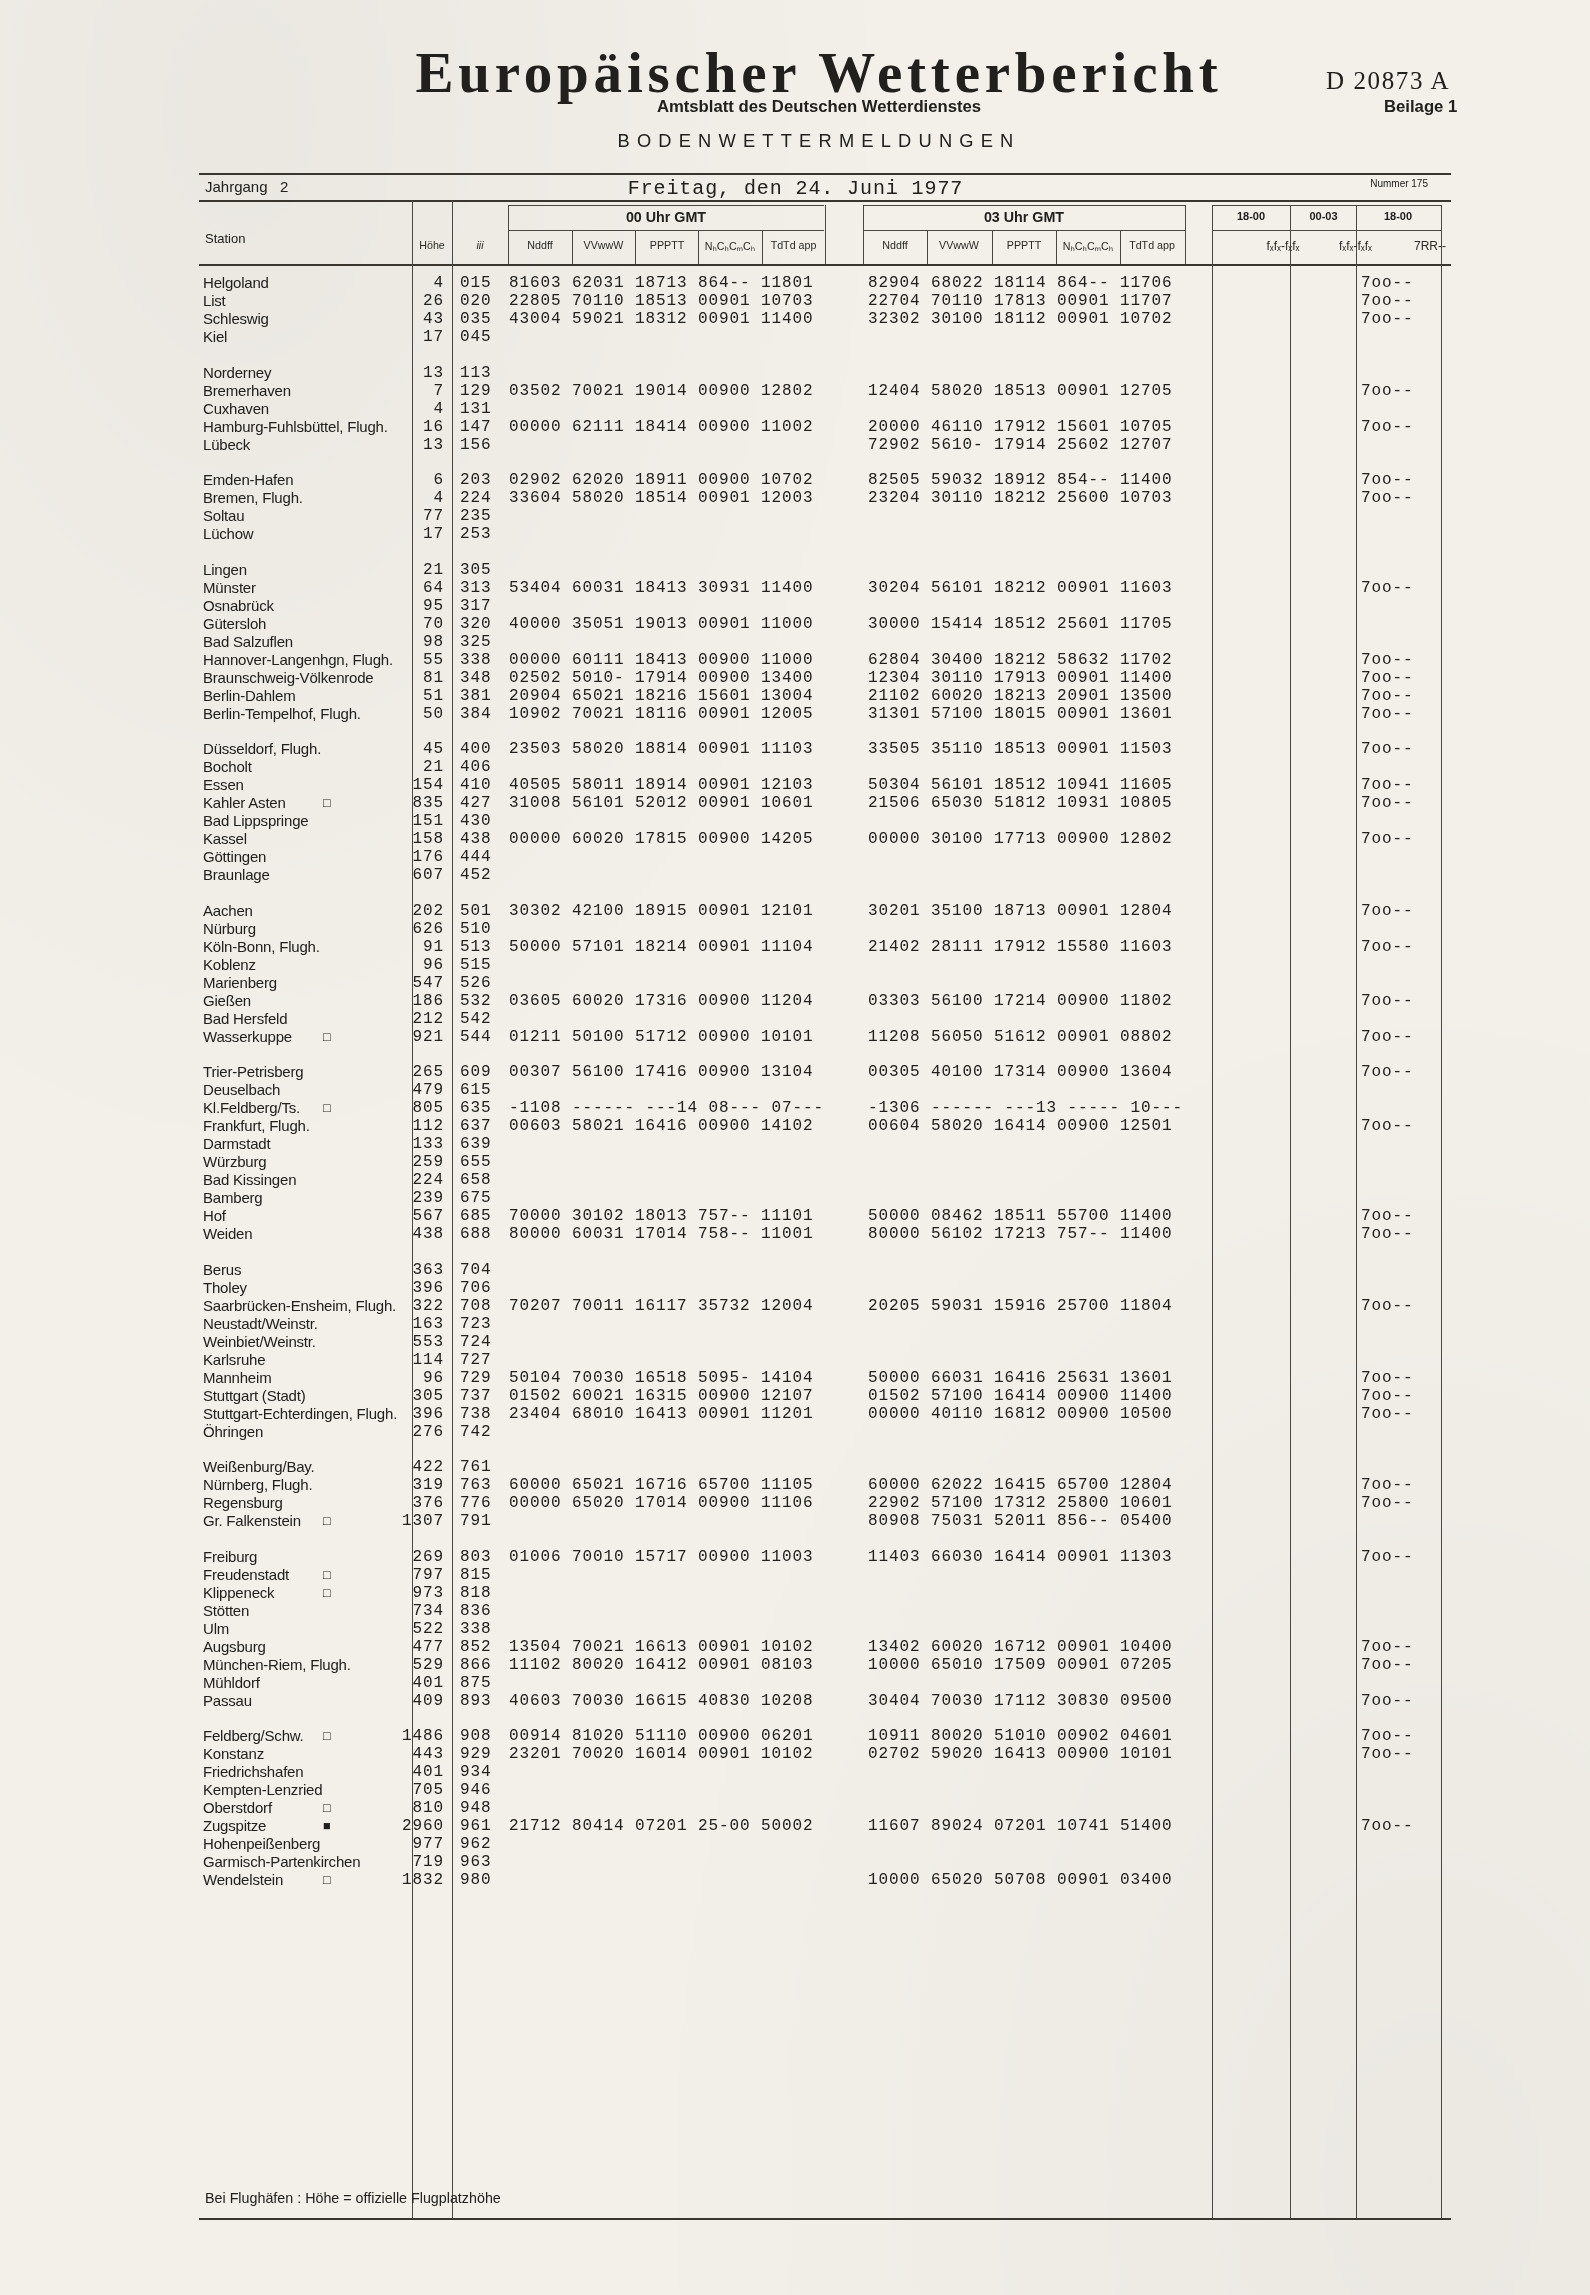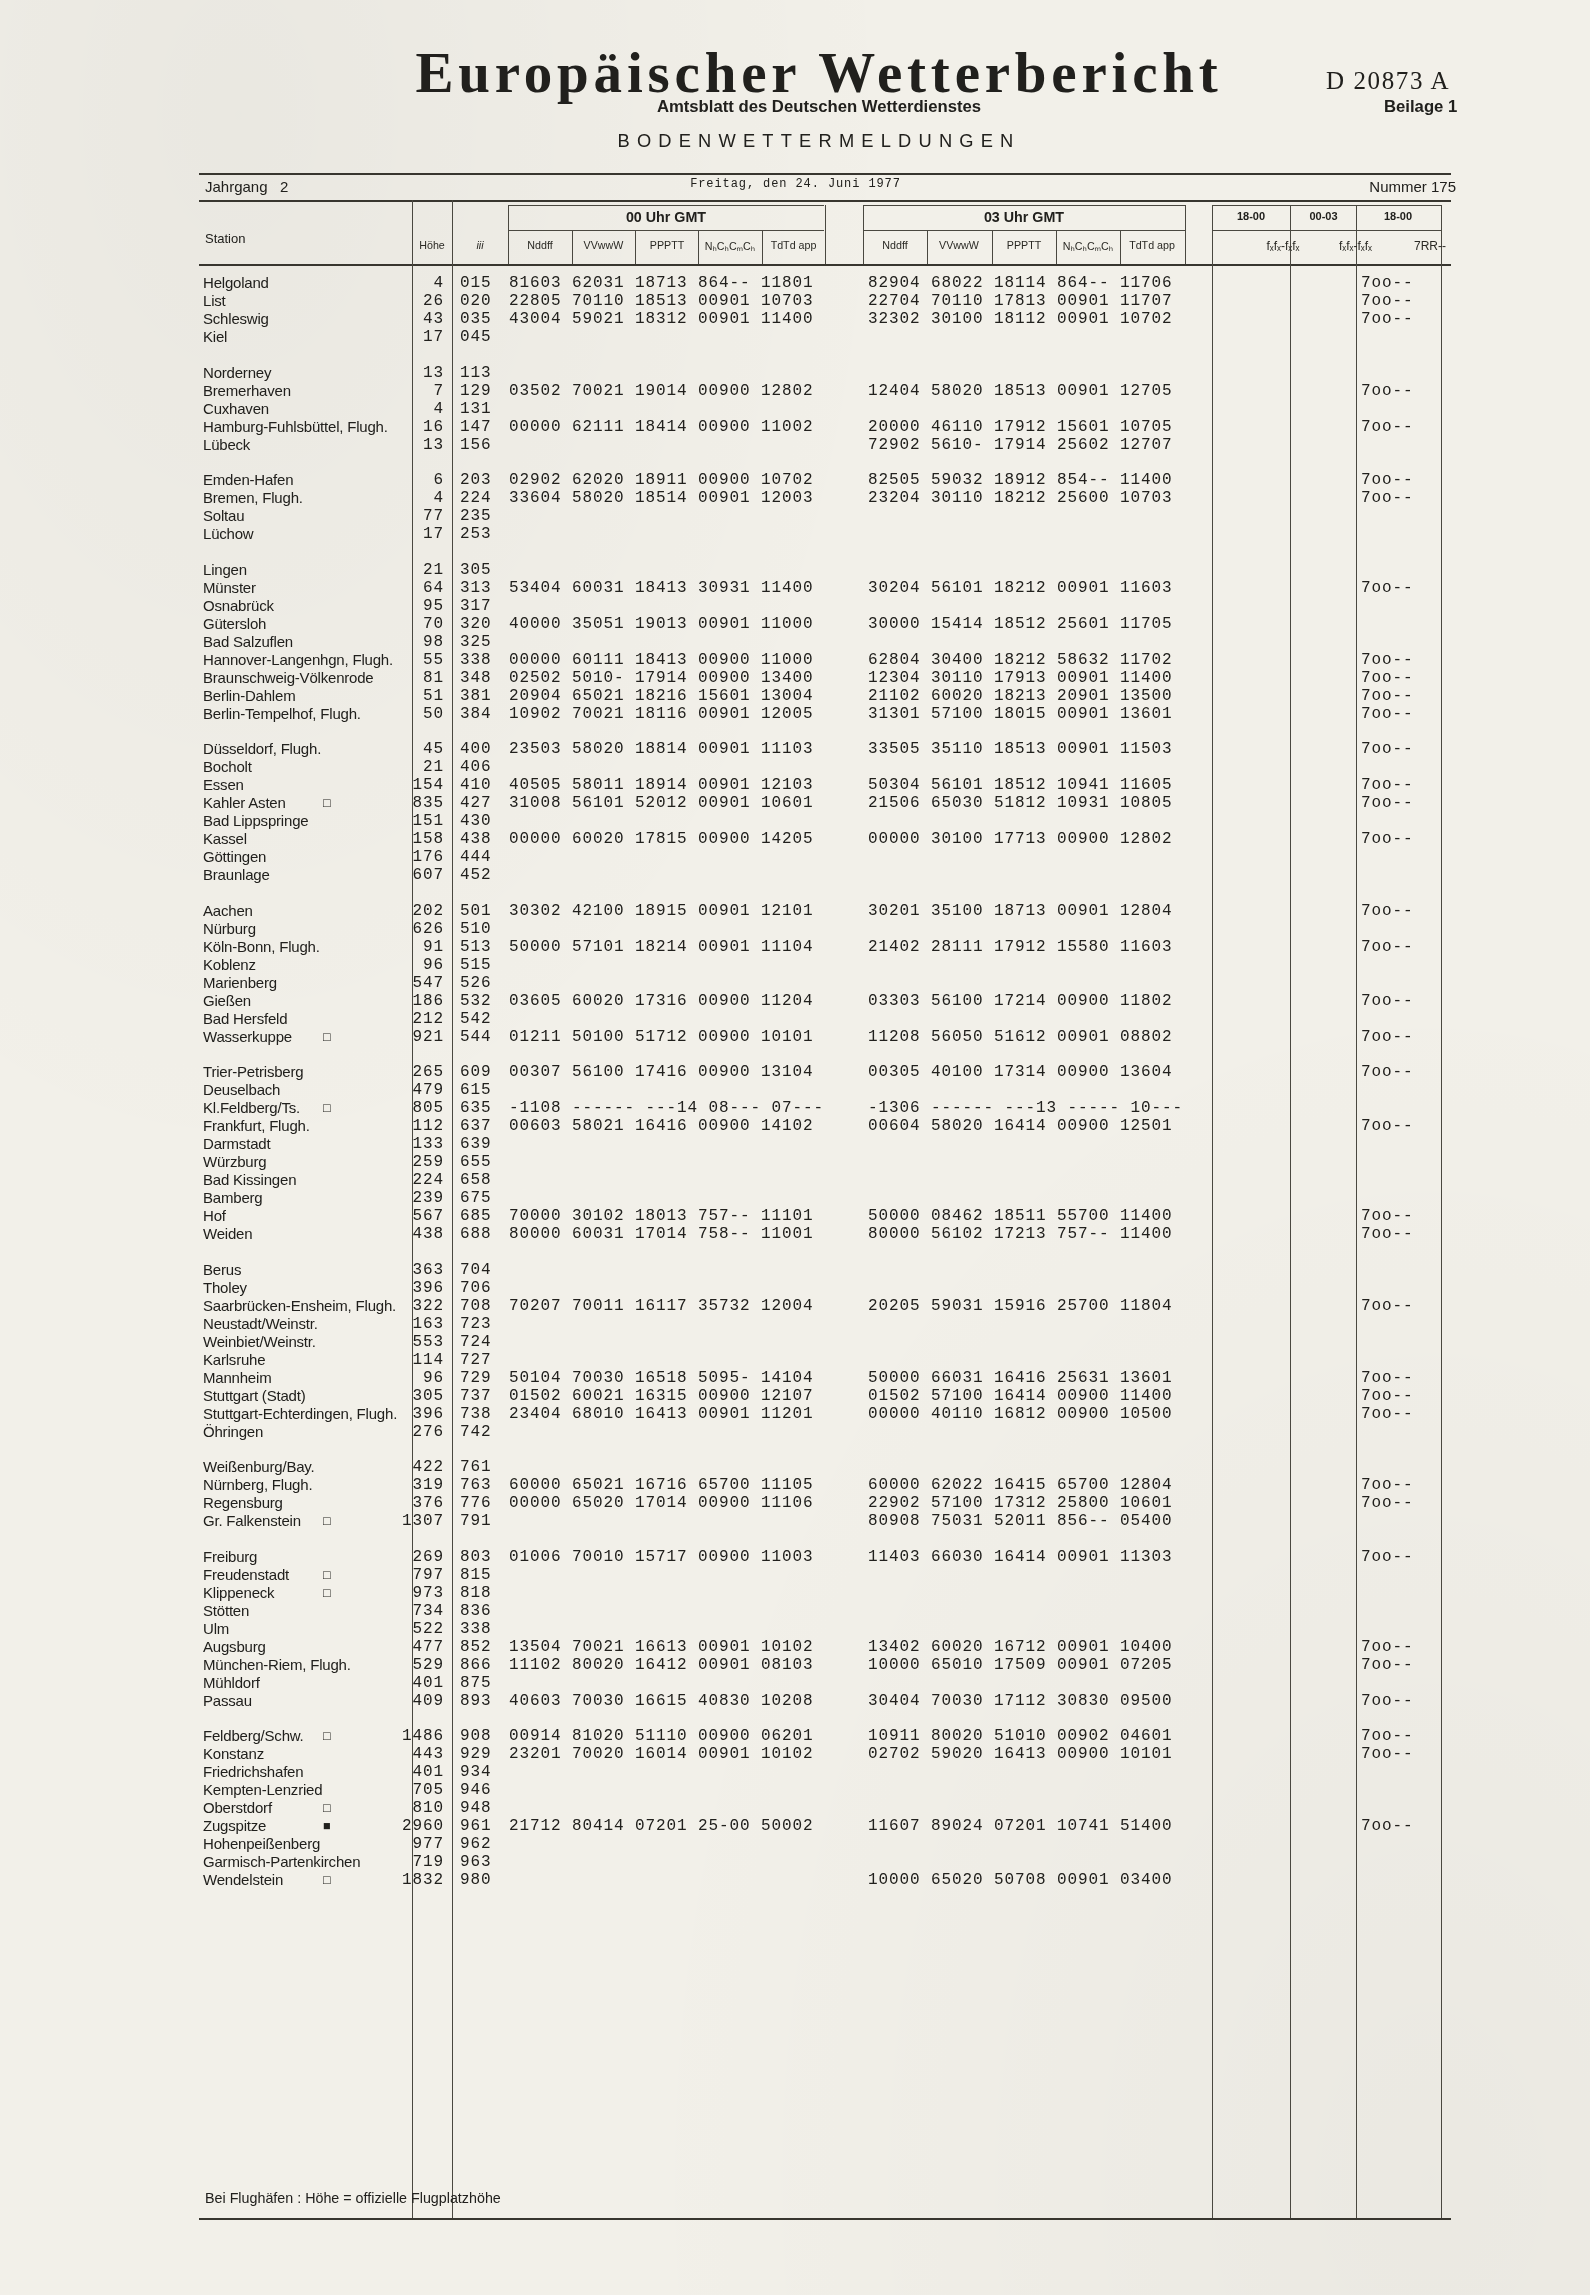--- a/index.html
+++ b/index.html
@@ -19,7 +19,7 @@
   .beilage{position:absolute;left:1350px;top:97px;font-size:16.7px;font-weight:bold;margin-left:34px;}
   .section{position:absolute;left:199px;top:130px;width:1240px;text-align:center;font-size:18.3px;letter-spacing:7.2px;}
   .jahrgang{position:absolute;left:205px;top:178px;font-size:15px;white-space:pre;}
-  .issue-date{position:absolute;left:199px;top:177px;width:1193px;text-align:center;font-size:12px;}
+  .issue-date{position:absolute;left:199px;top:177px;width:1193px;text-align:center;font-size:20px;}
   .nummer{position:absolute;left:1291px;top:178px;width:165px;text-align:right;font-size:15px;}
   .mono{font-family:"Liberation Mono","DejaVu Sans Mono",monospace;letter-spacing:0.9px;}
   

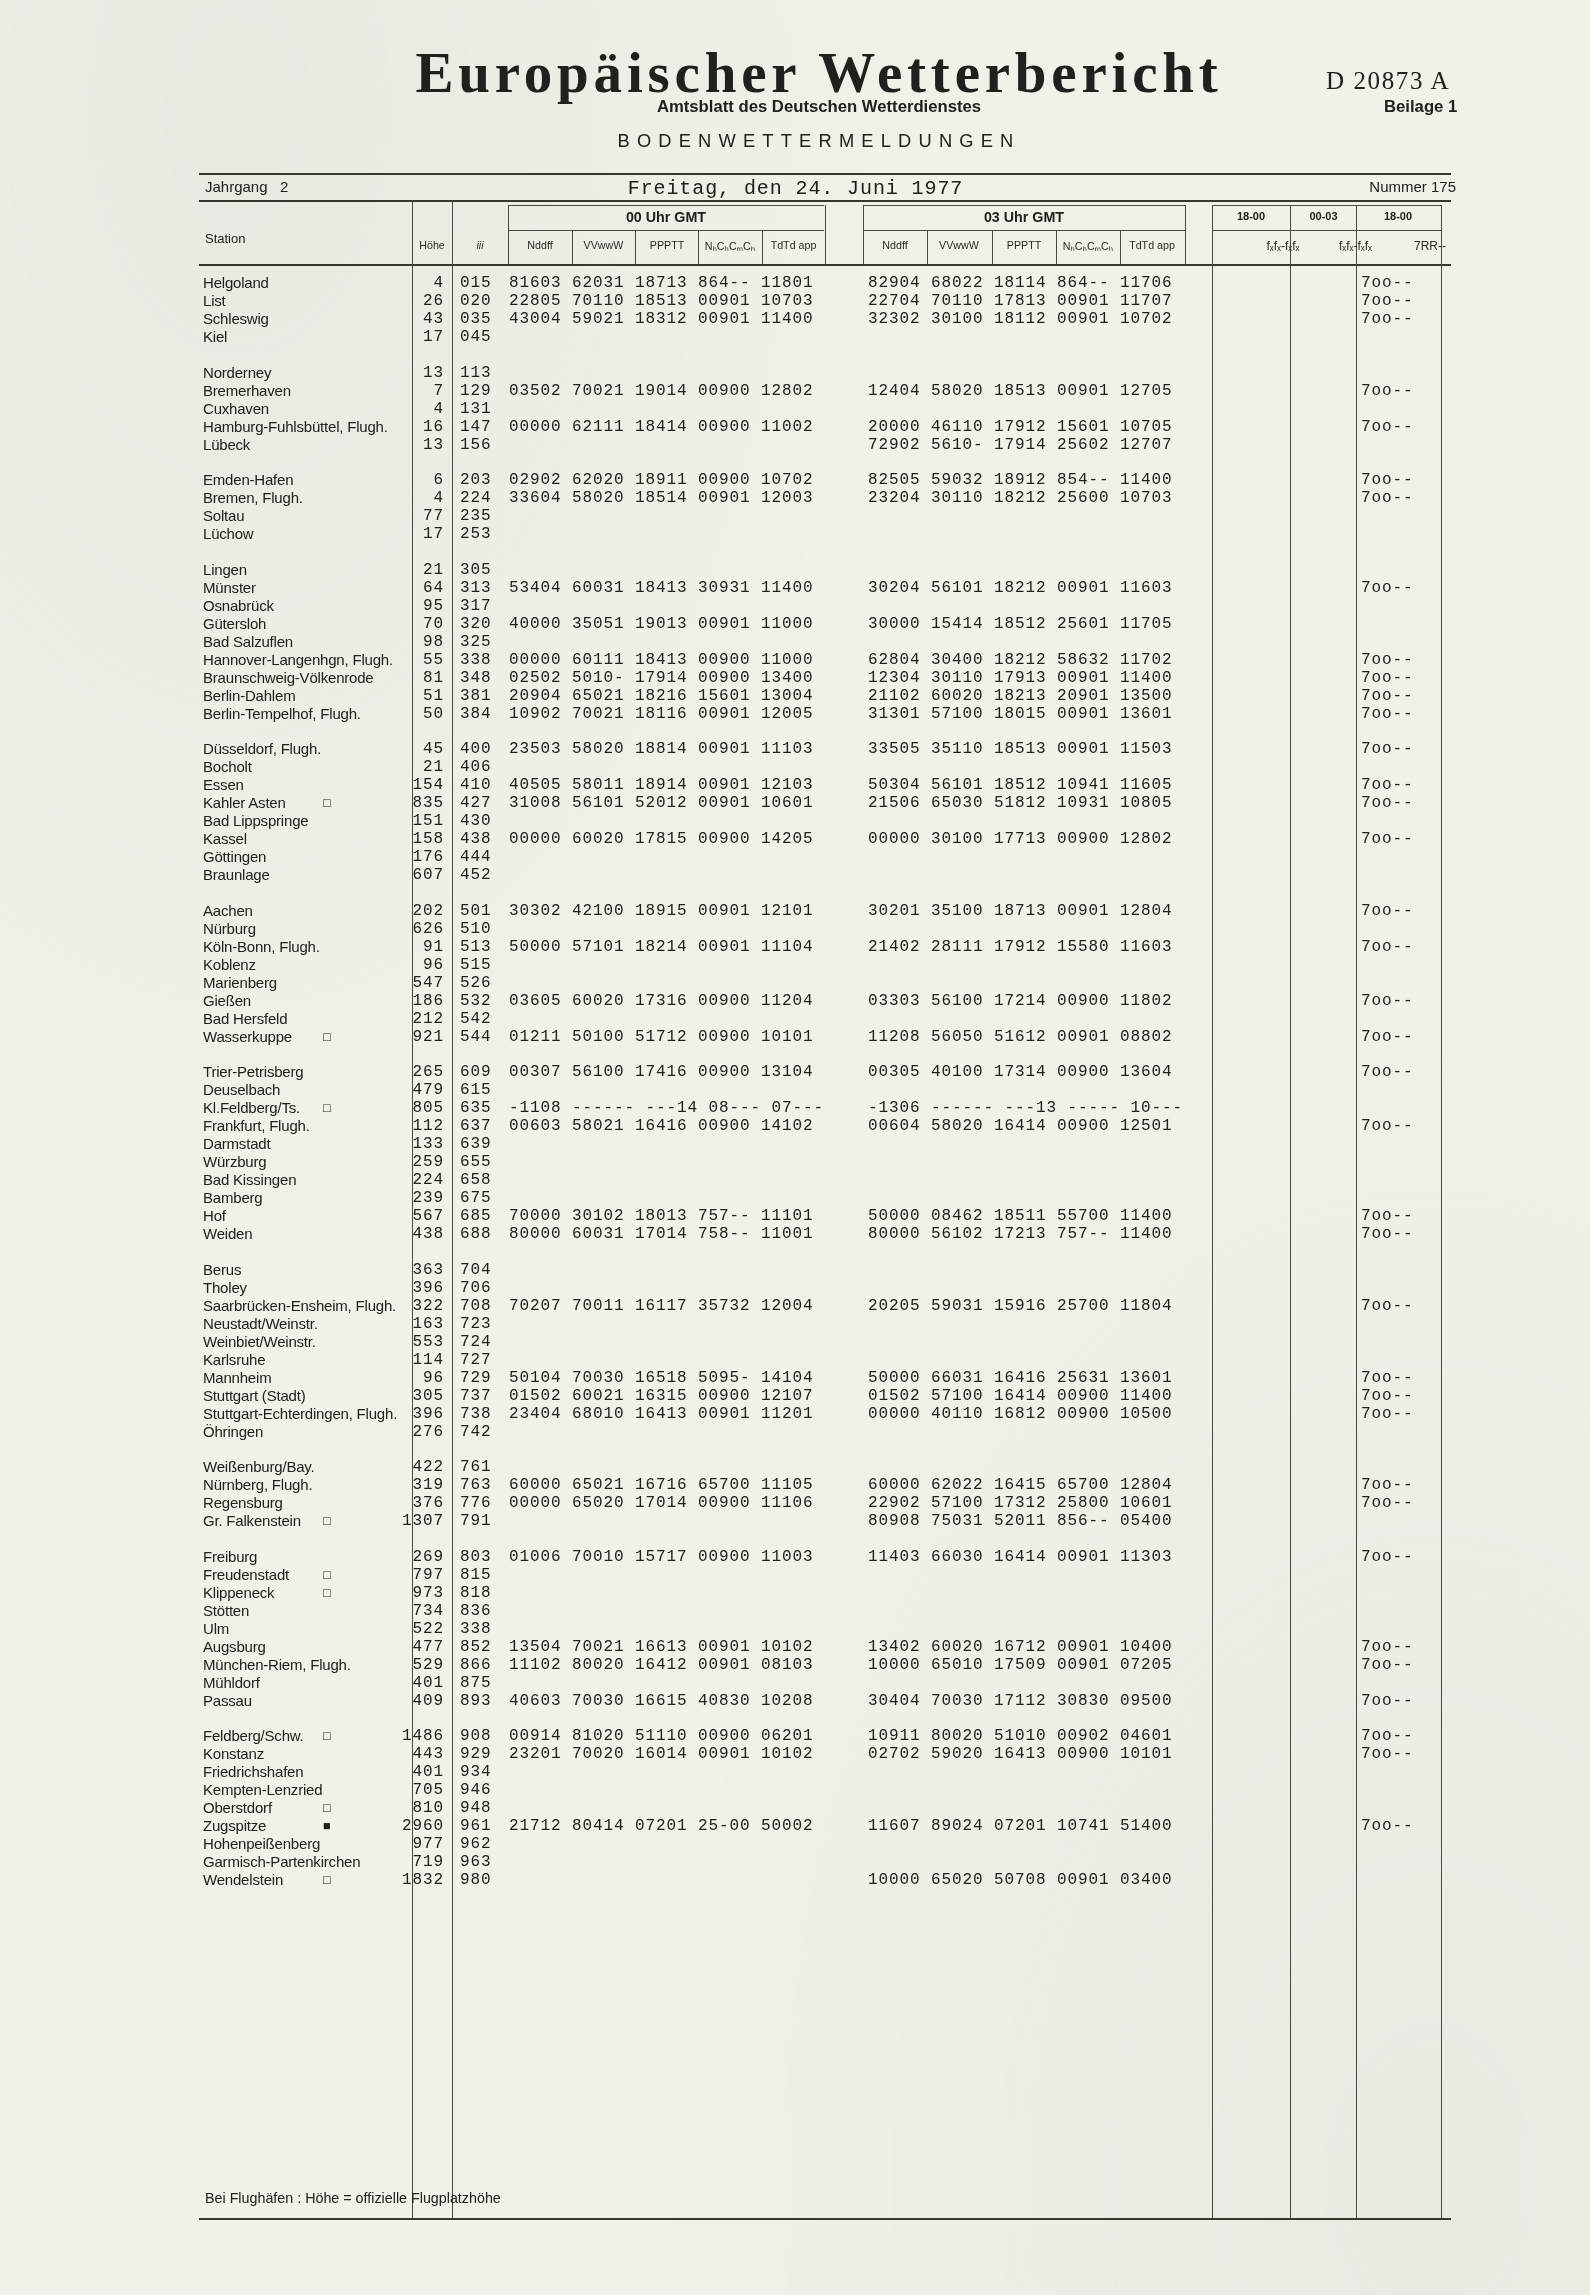--- a/index.html
+++ b/index.html
@@ -20,7 +20,7 @@
   .section{position:absolute;left:199px;top:130px;width:1240px;text-align:center;font-size:18.3px;letter-spacing:7.2px;}
   .jahrgang{position:absolute;left:205px;top:178px;font-size:15px;white-space:pre;}
   .issue-date{position:absolute;left:199px;top:177px;width:1193px;text-align:center;font-size:20px;}
-  .nummer{position:absolute;left:1291px;top:178px;width:165px;text-align:right;font-size:15px;}
+  .nummer{position:absolute;left:1263px;top:178px;width:165px;text-align:right;font-size:10px;}
   .mono{font-family:"Liberation Mono","DejaVu Sans Mono",monospace;letter-spacing:0.9px;}
   
   .th{position:absolute;text-align:center;white-space:pre;}

